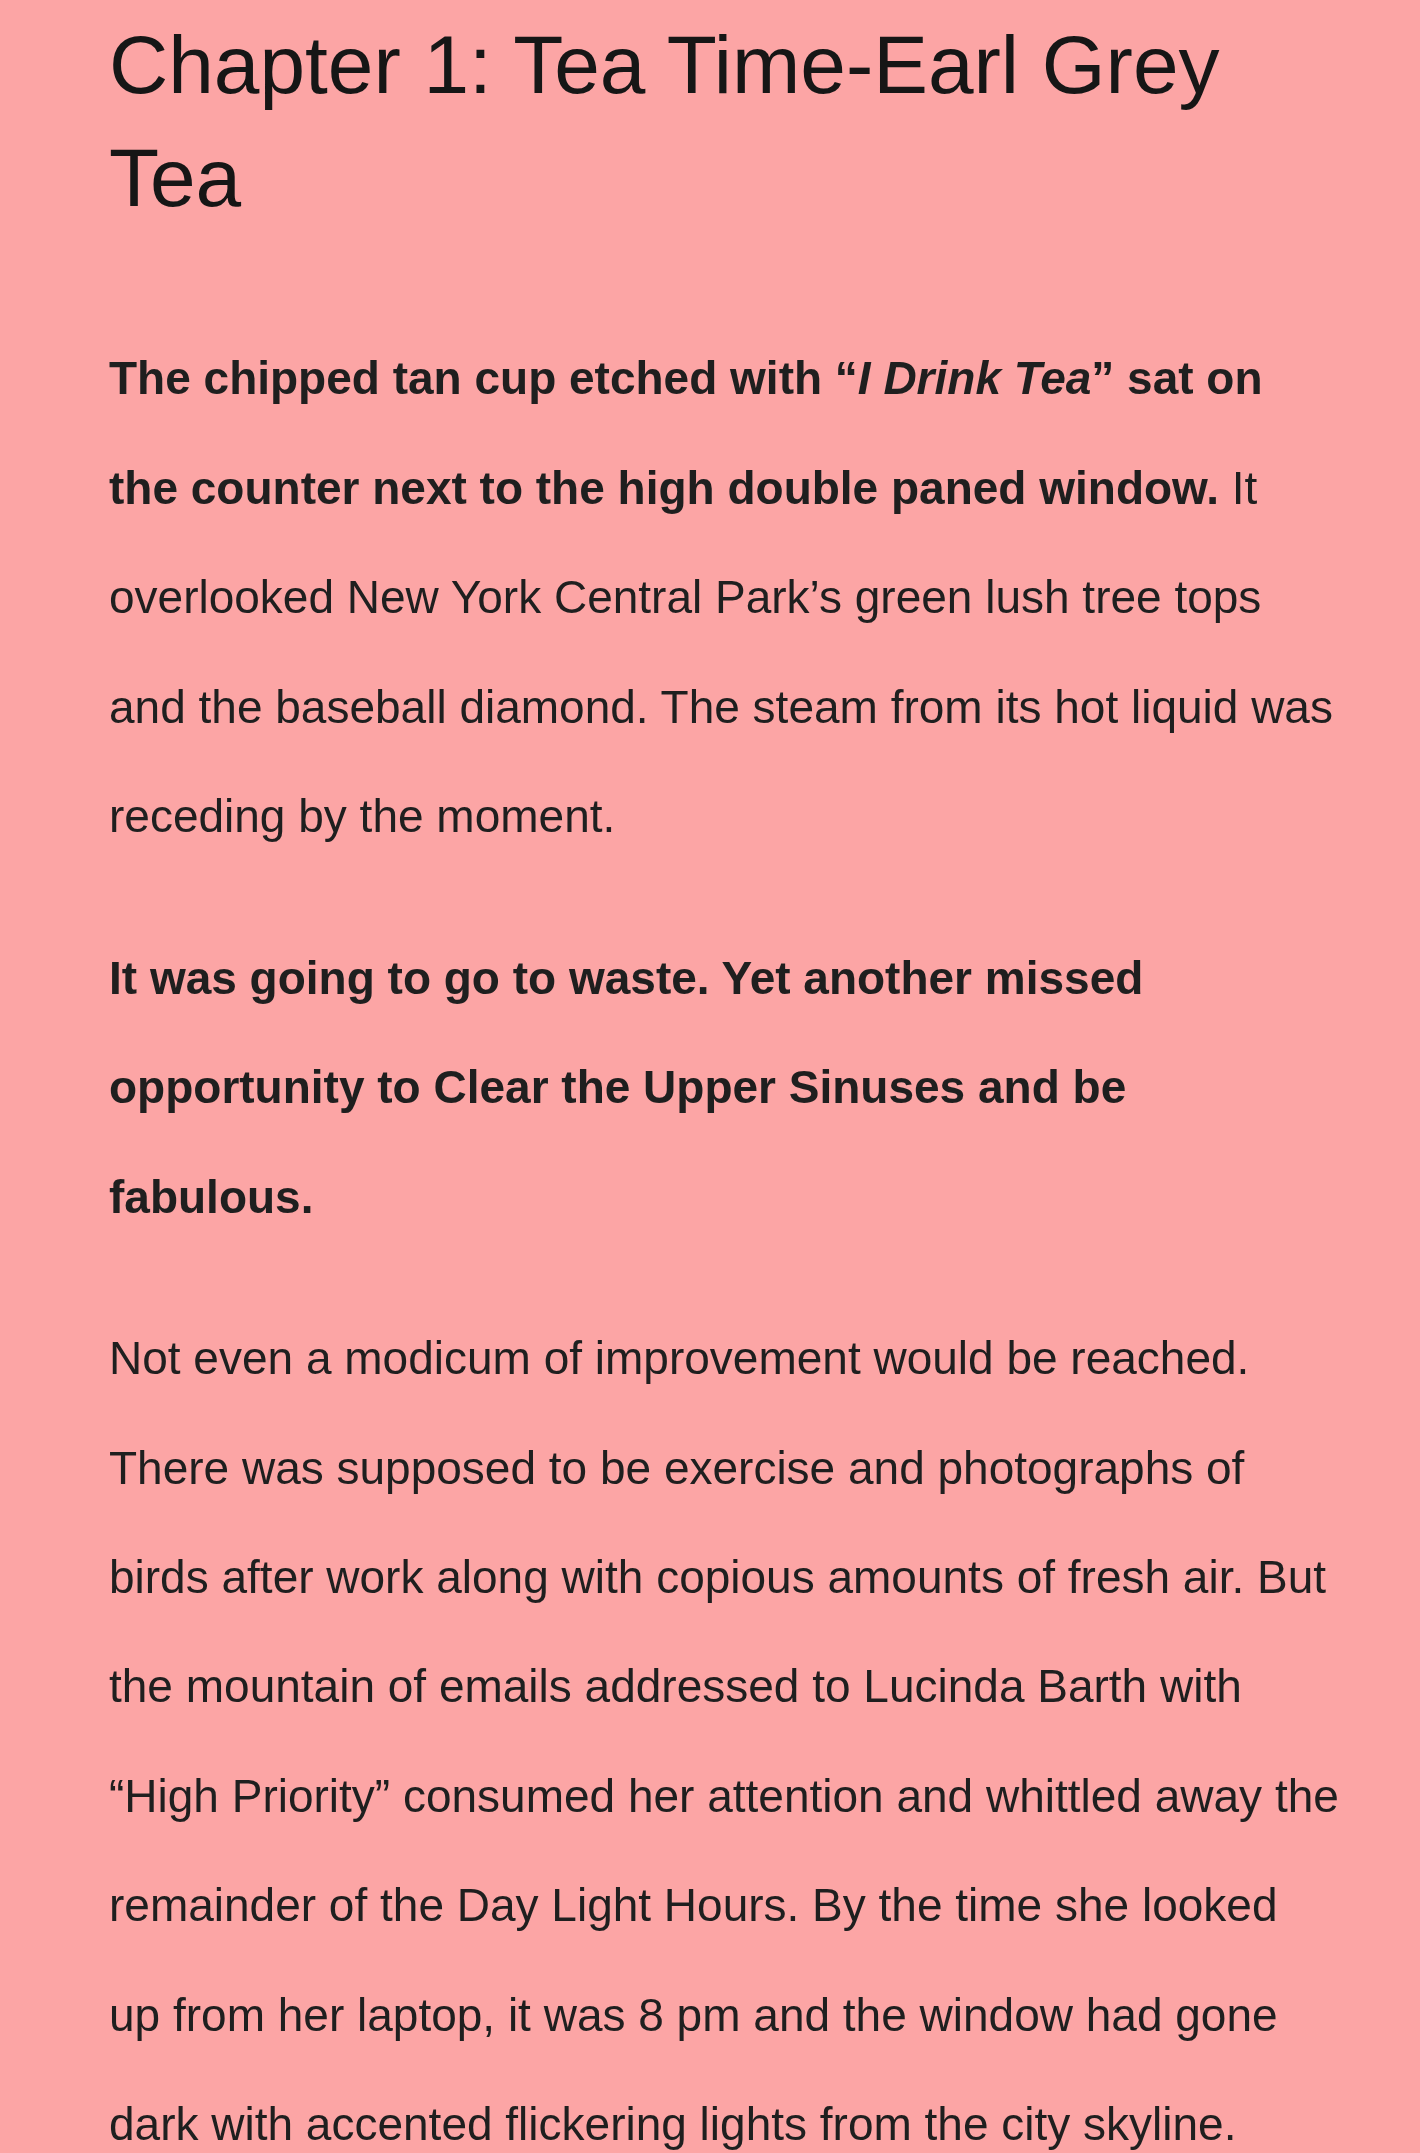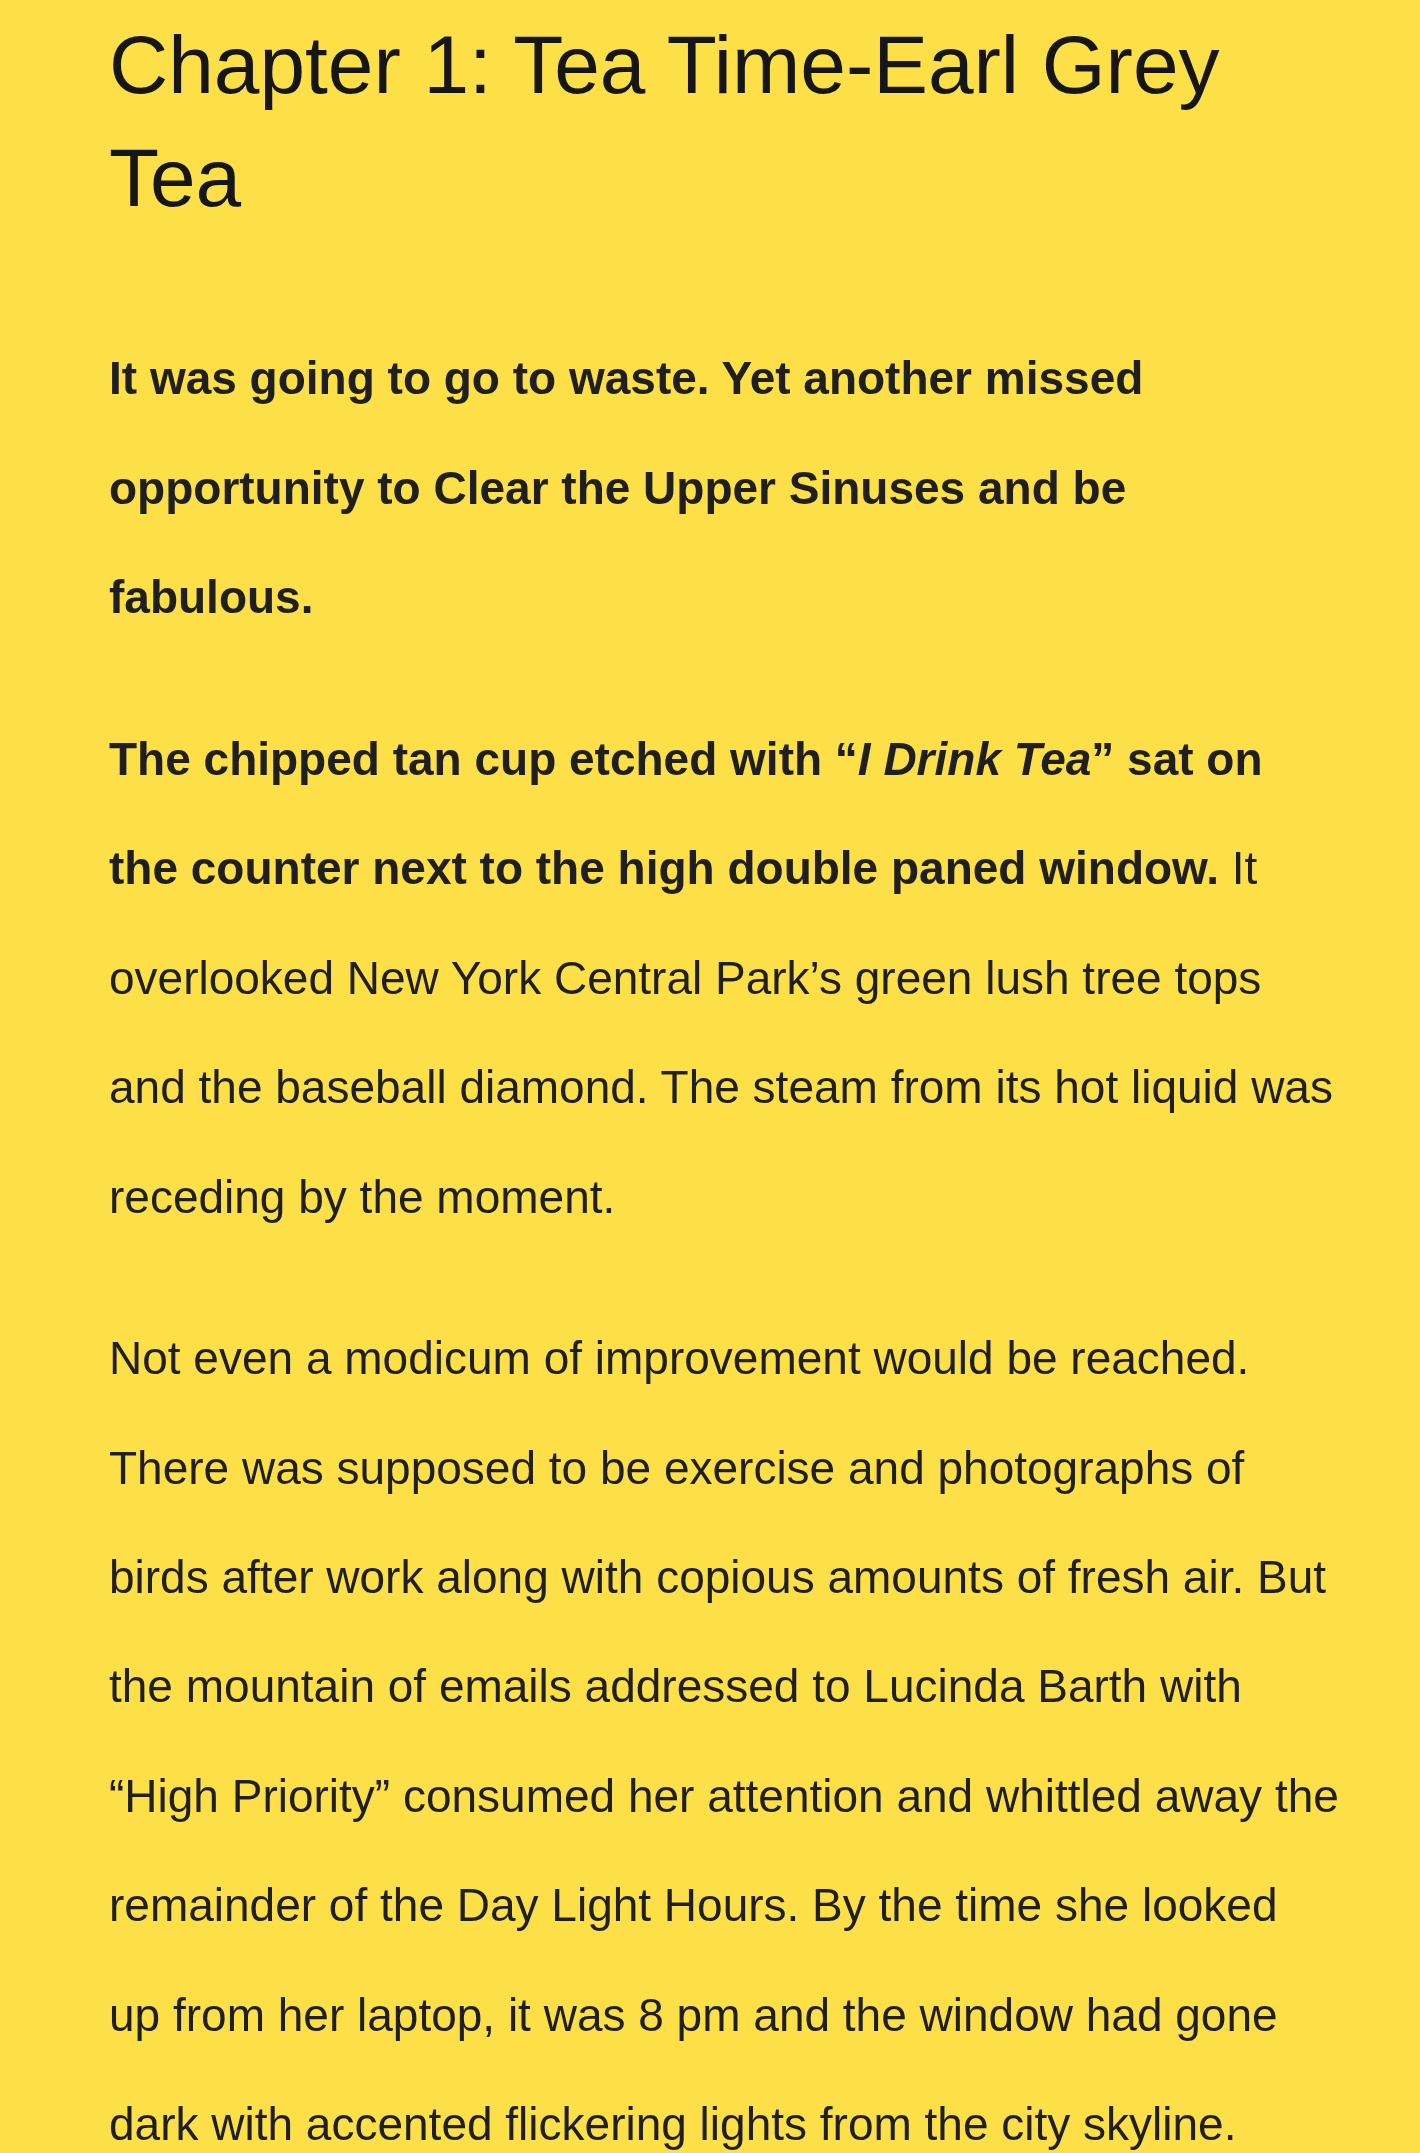--- a/index.html
+++ b/index.html
@@ -12,7 +12,7 @@
       position: relative;
       width: 1420px;
       height: 2153px;
-      background: #fde047;
+      background: #fca5a5;
       overflow: hidden;
     }
     .content {

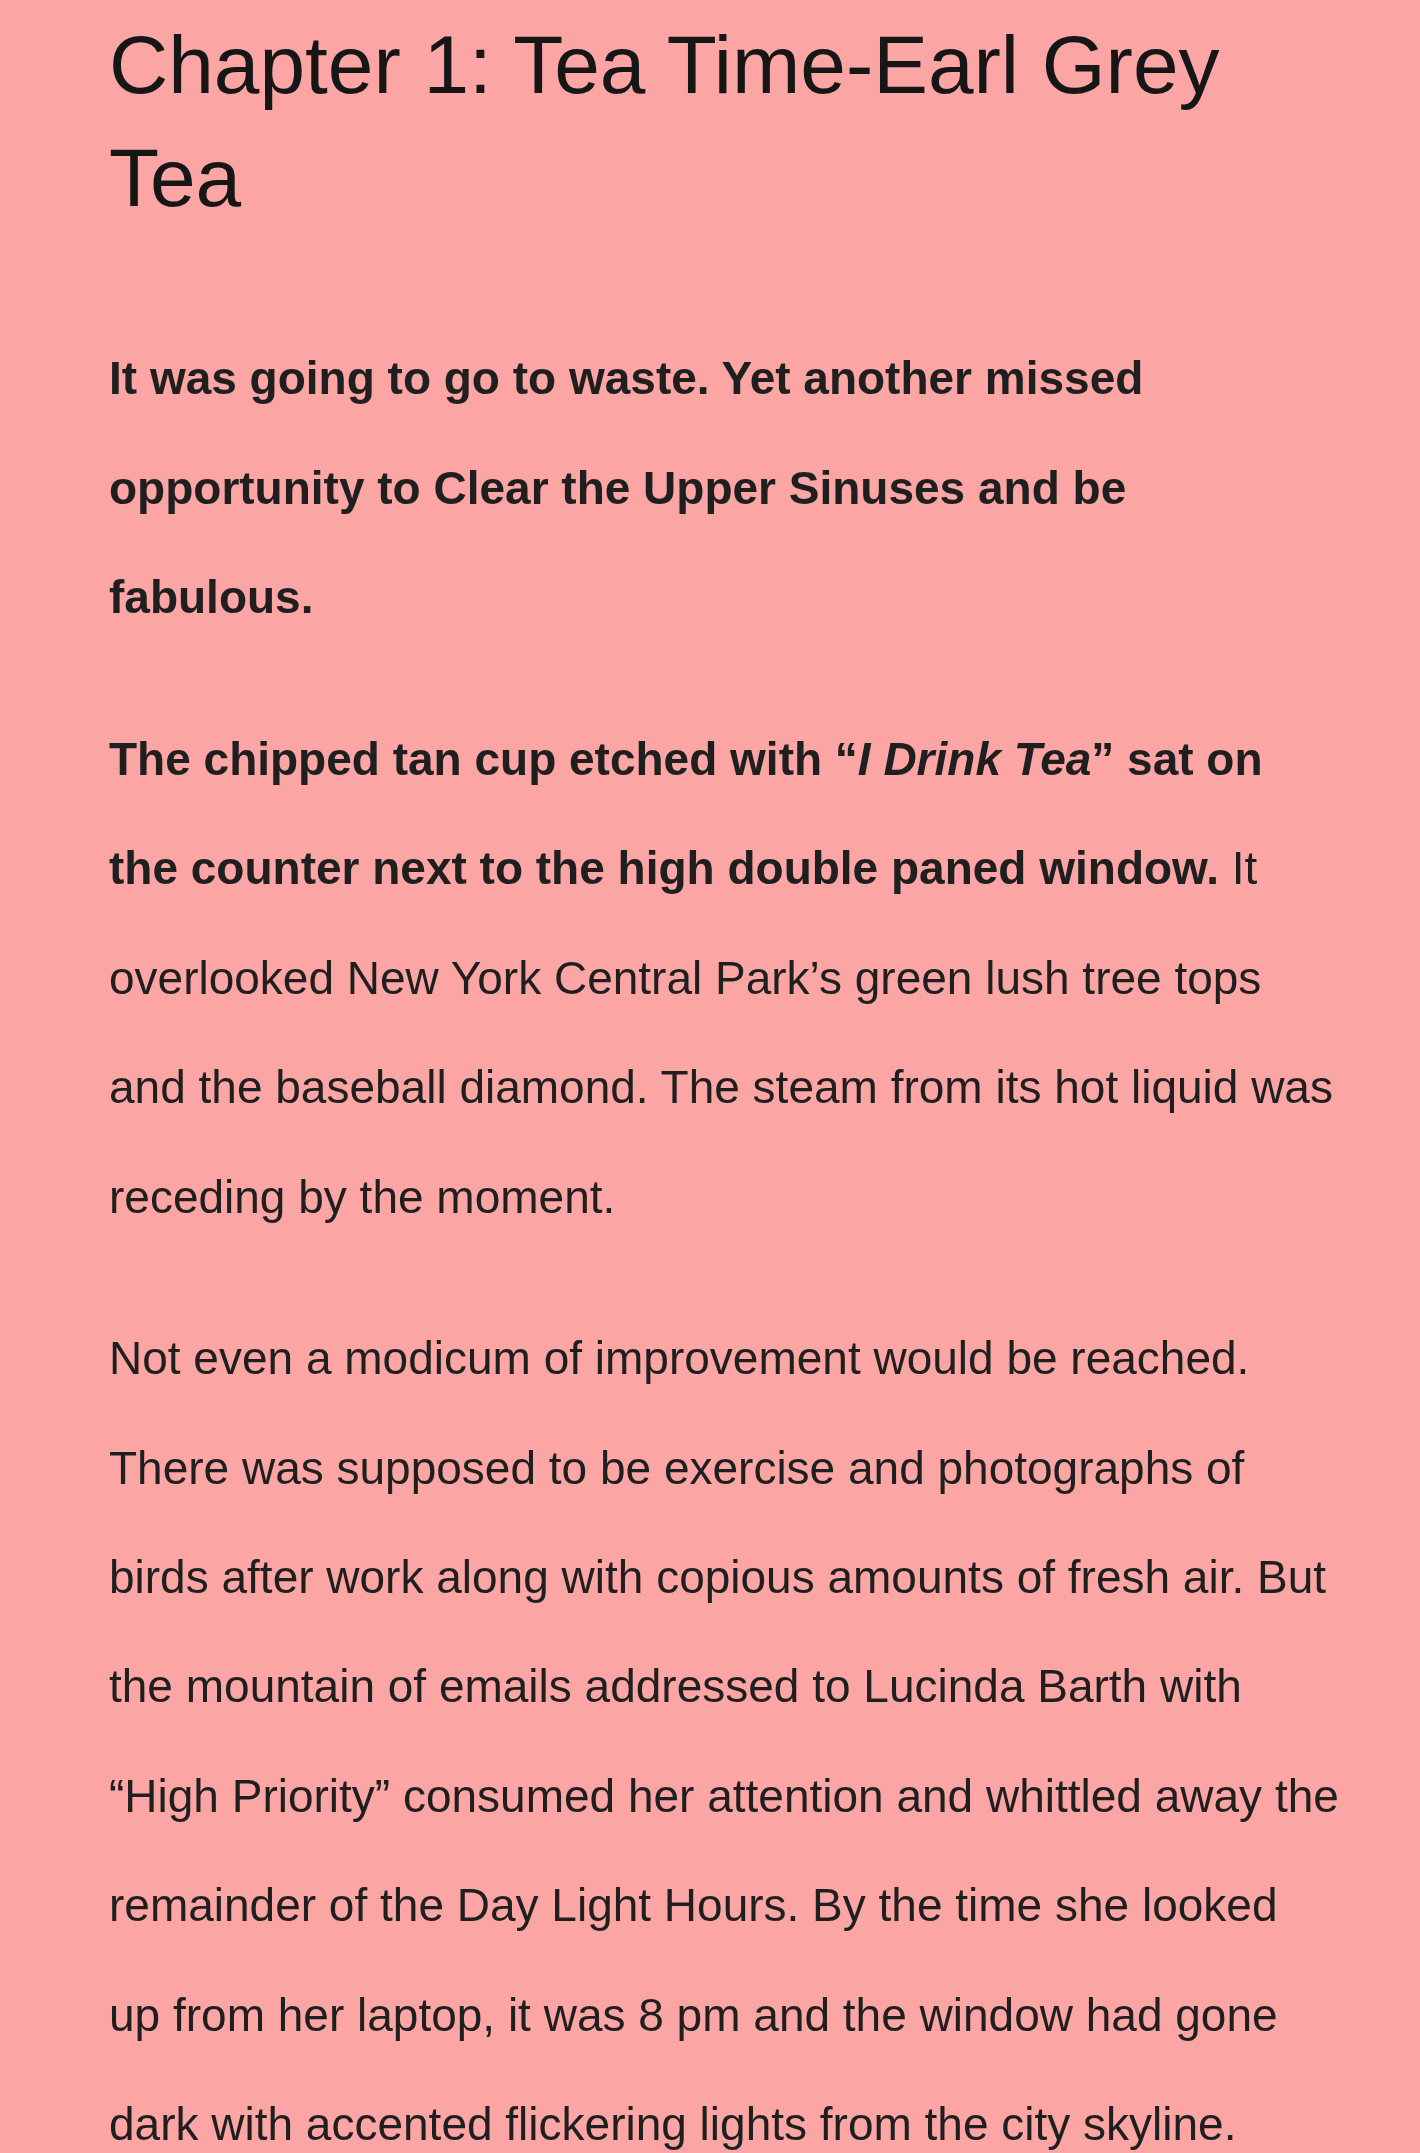--- a/index.html
+++ b/index.html
@@ -47,9 +47,9 @@
   <article class="content">
     <h1 class="title">Chapter 1: Tea Time-Earl Grey Tea</h1>
 
+    <p class="para"><span class="seg b">The chipped tan cup etched with “</span><span class="seg bi">I Drink Tea</span><span class="seg b">” sat on the counter next to the high double paned window.</span><span class="seg"> It overlooked New York Central Park’s green lush tree tops and the baseball diamond. The steam from its hot liquid was receding by the moment.</span></p>
+
     <p class="para"><span class="seg b">It was going to go to waste. Yet another missed opportunity to Clear the Upper Sinuses and be fabulous.</span></p>
-
-    <p class="para"><span class="seg b">The chipped tan cup etched with “</span><span class="seg bi">I Drink Tea</span><span class="seg b">” sat on the counter next to the high double paned window.</span><span class="seg"> It overlooked New York Central Park’s green lush tree tops and the baseball diamond. The steam from its hot liquid was receding by the moment.</span></p>
 
     <p class="para"><span class="seg">Not even a modicum of improvement would be reached. There was supposed to be exercise and photographs of birds after work along with copious amounts of fresh air. But the mountain of emails addressed to Lucinda Barth with “High Priority” consumed her attention and whittled away the remainder of the Day Light Hours. By the time she looked up from her laptop, it was 8 pm and the window had gone dark with accented flickering lights from the city skyline.</span></p>
   </article>

